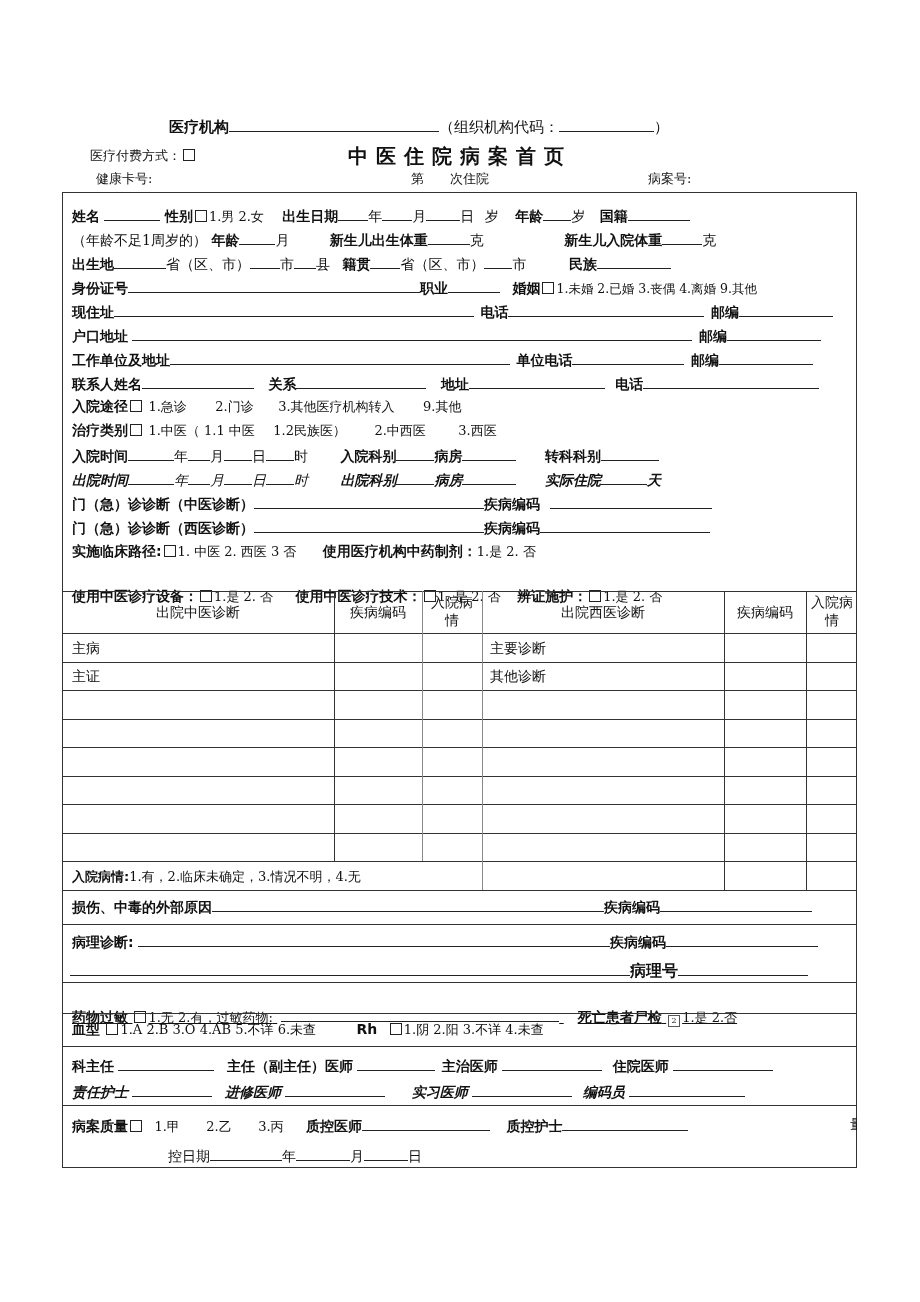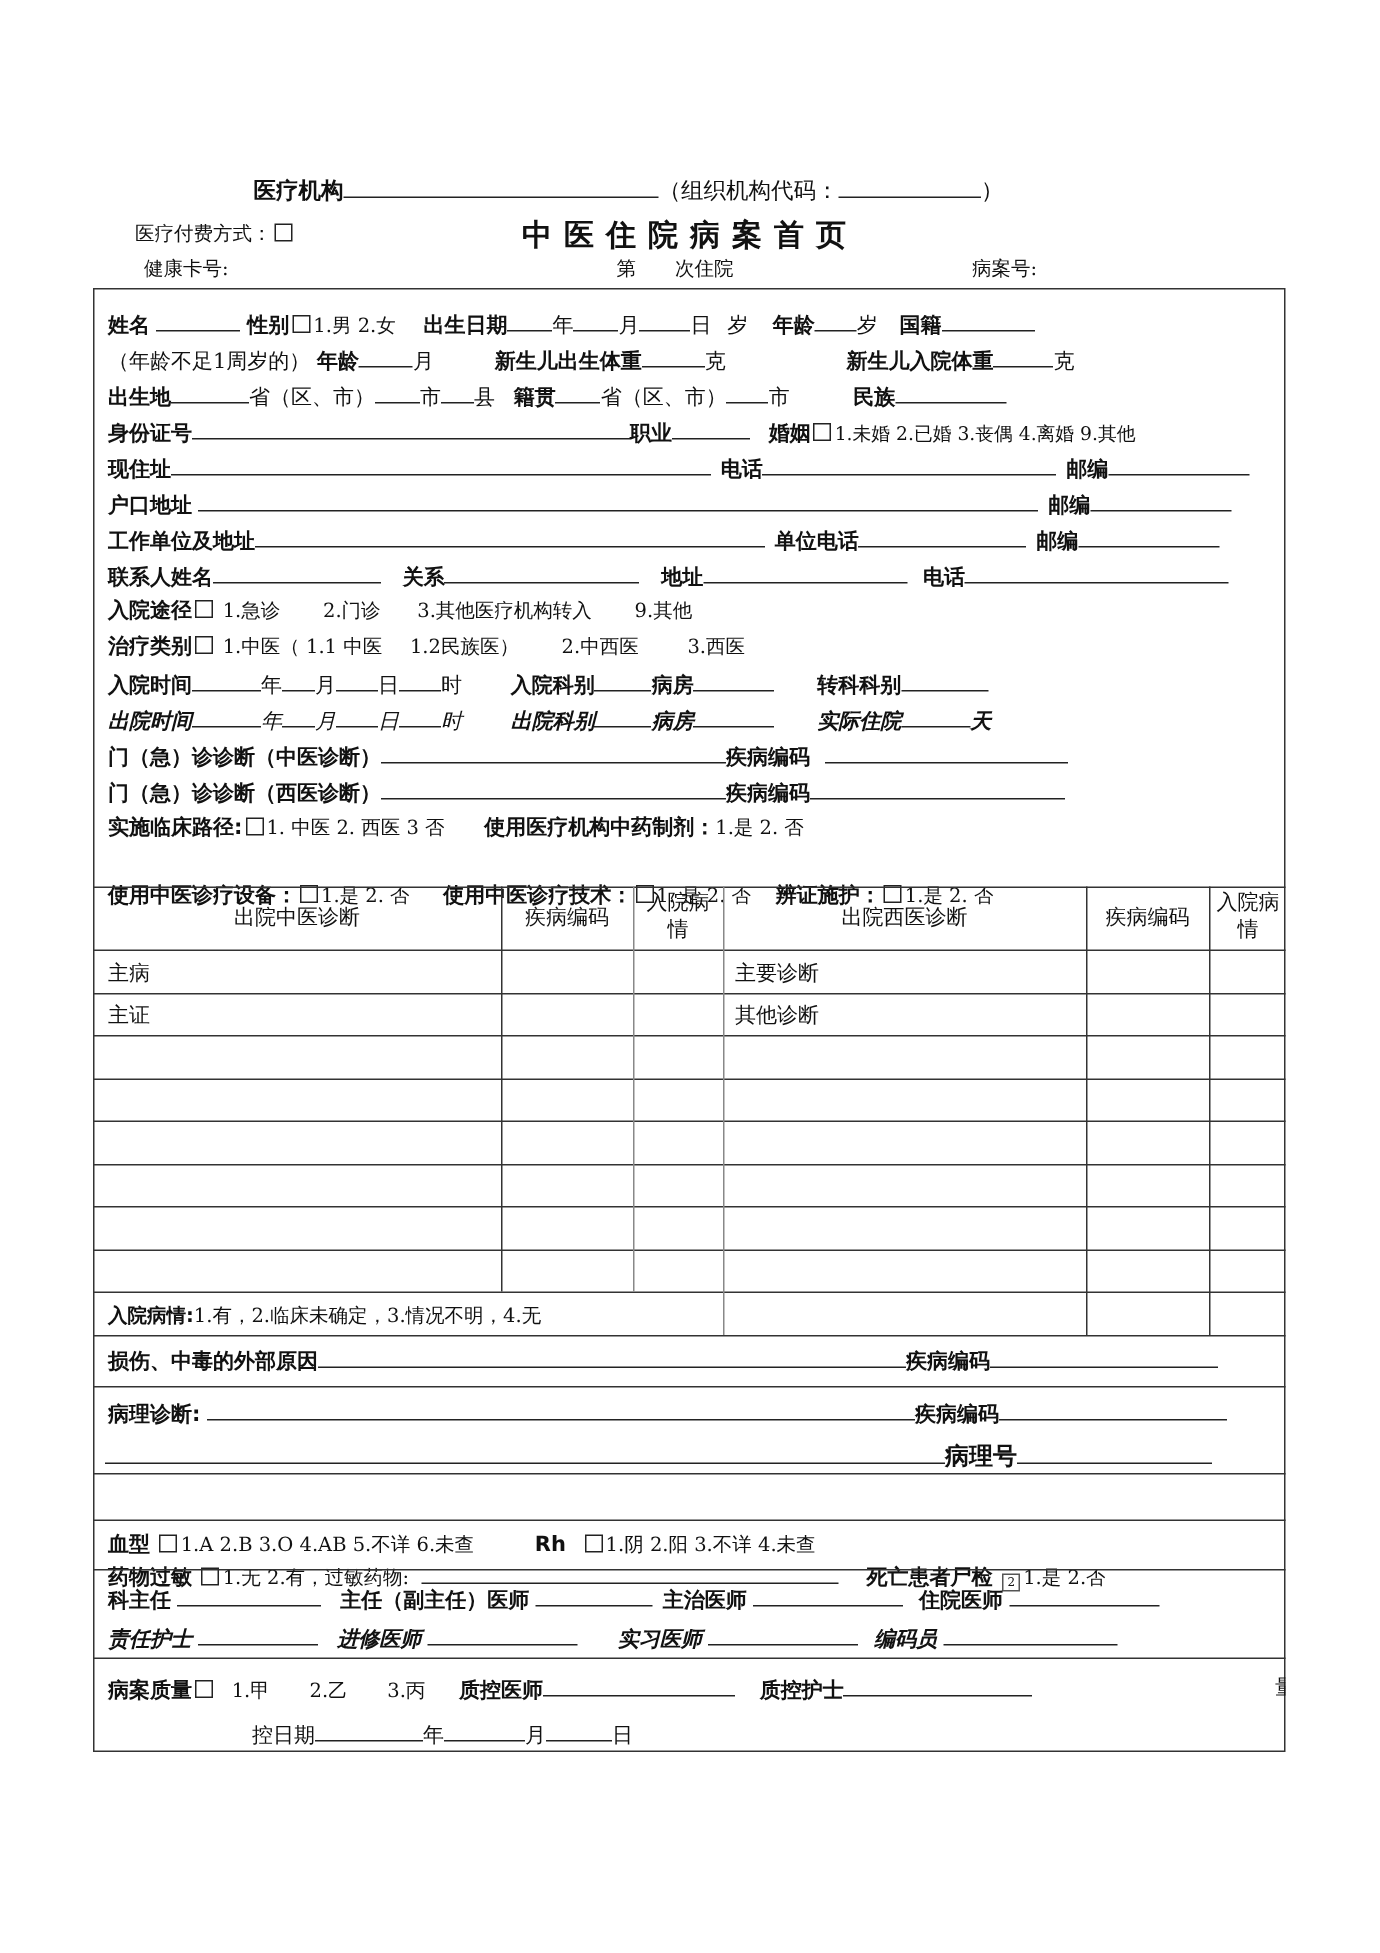--- a/index.html
+++ b/index.html
@@ -190,7 +190,7 @@
 </div>
 <div class="hline" style="left:62px;width:795px;top:982px;"></div>
 
-<div class="row" style="top:1041px;">
+<div class="row" style="top:1007px;text-decoration:underline;">
   <span class="b">药物过敏</span>
   <span class="box"></span><span class="r s13">1.无 2.有，过敏药物:</span>
   <span class="u" style="width:278px;margin-left:4px;"></span>

